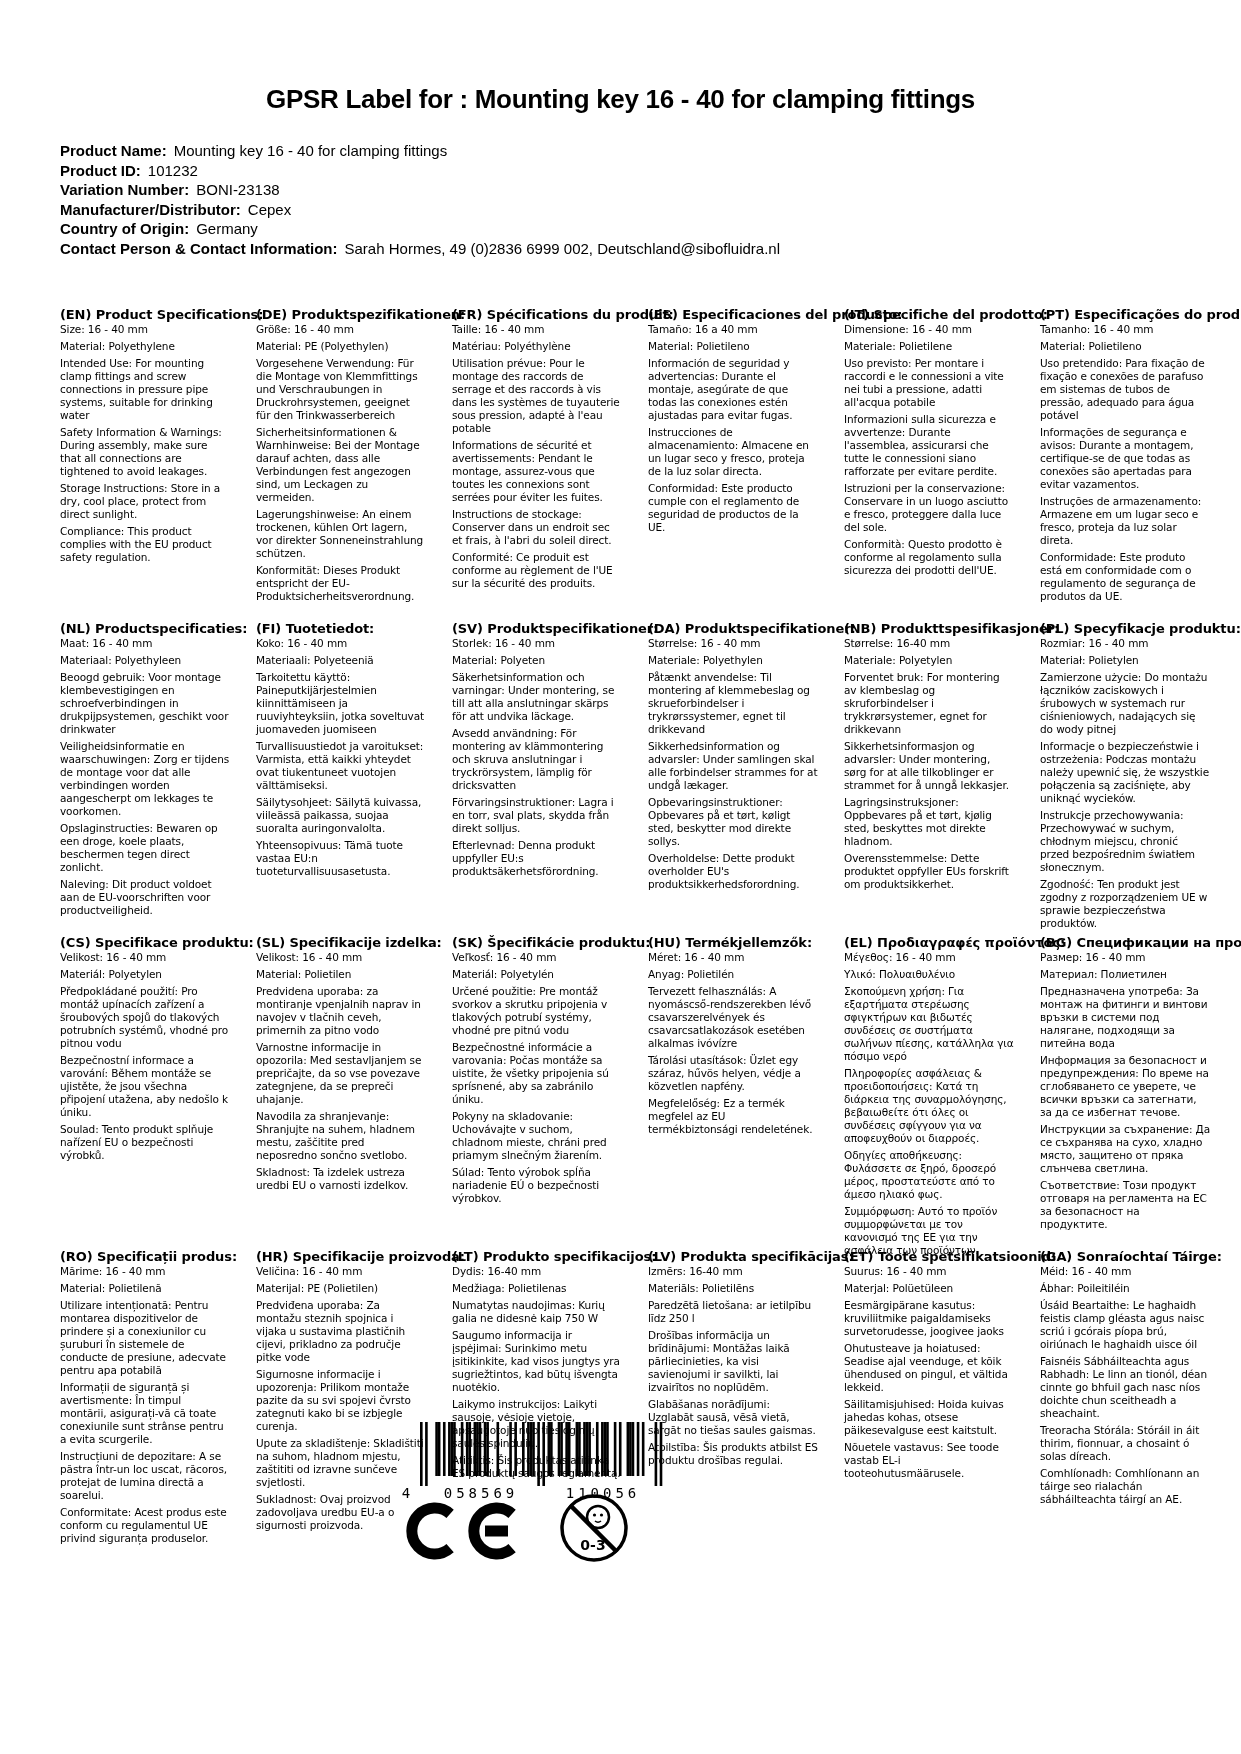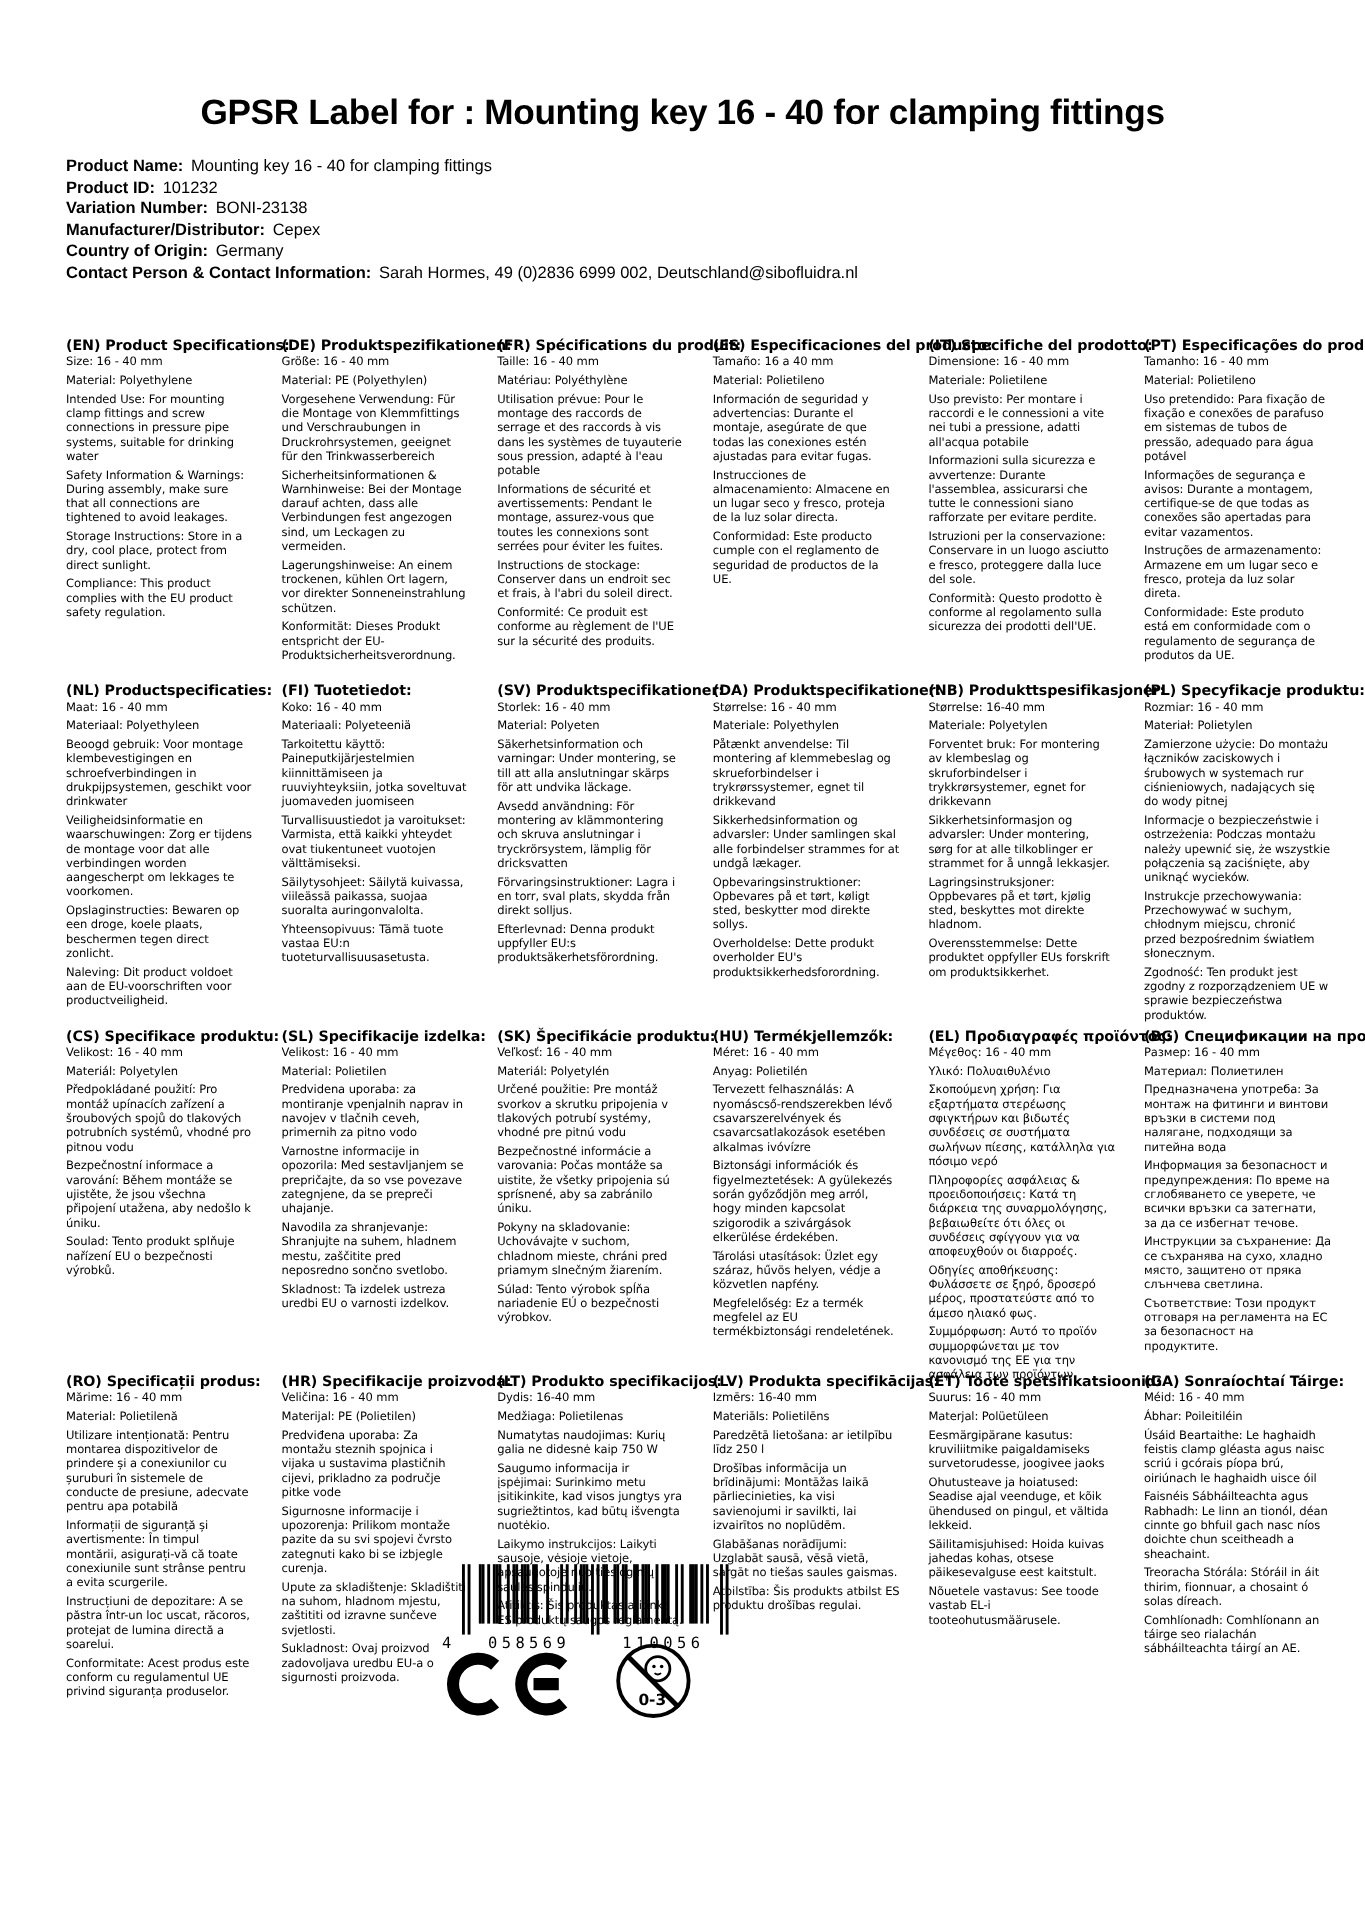--- a/index.html
+++ b/index.html
@@ -12,7 +12,7 @@
   .title{
     position:absolute;top:84px;left:0;width:100%;
     text-align:center;font-family:"Liberation Sans",sans-serif;
-    font-weight:bold;font-size:32px;letter-spacing:-.3px;
+    font-weight:bold;font-size:26px;letter-spacing:-.3px;
   }
   .product-info{
     position:absolute;left:60px;top:141px;

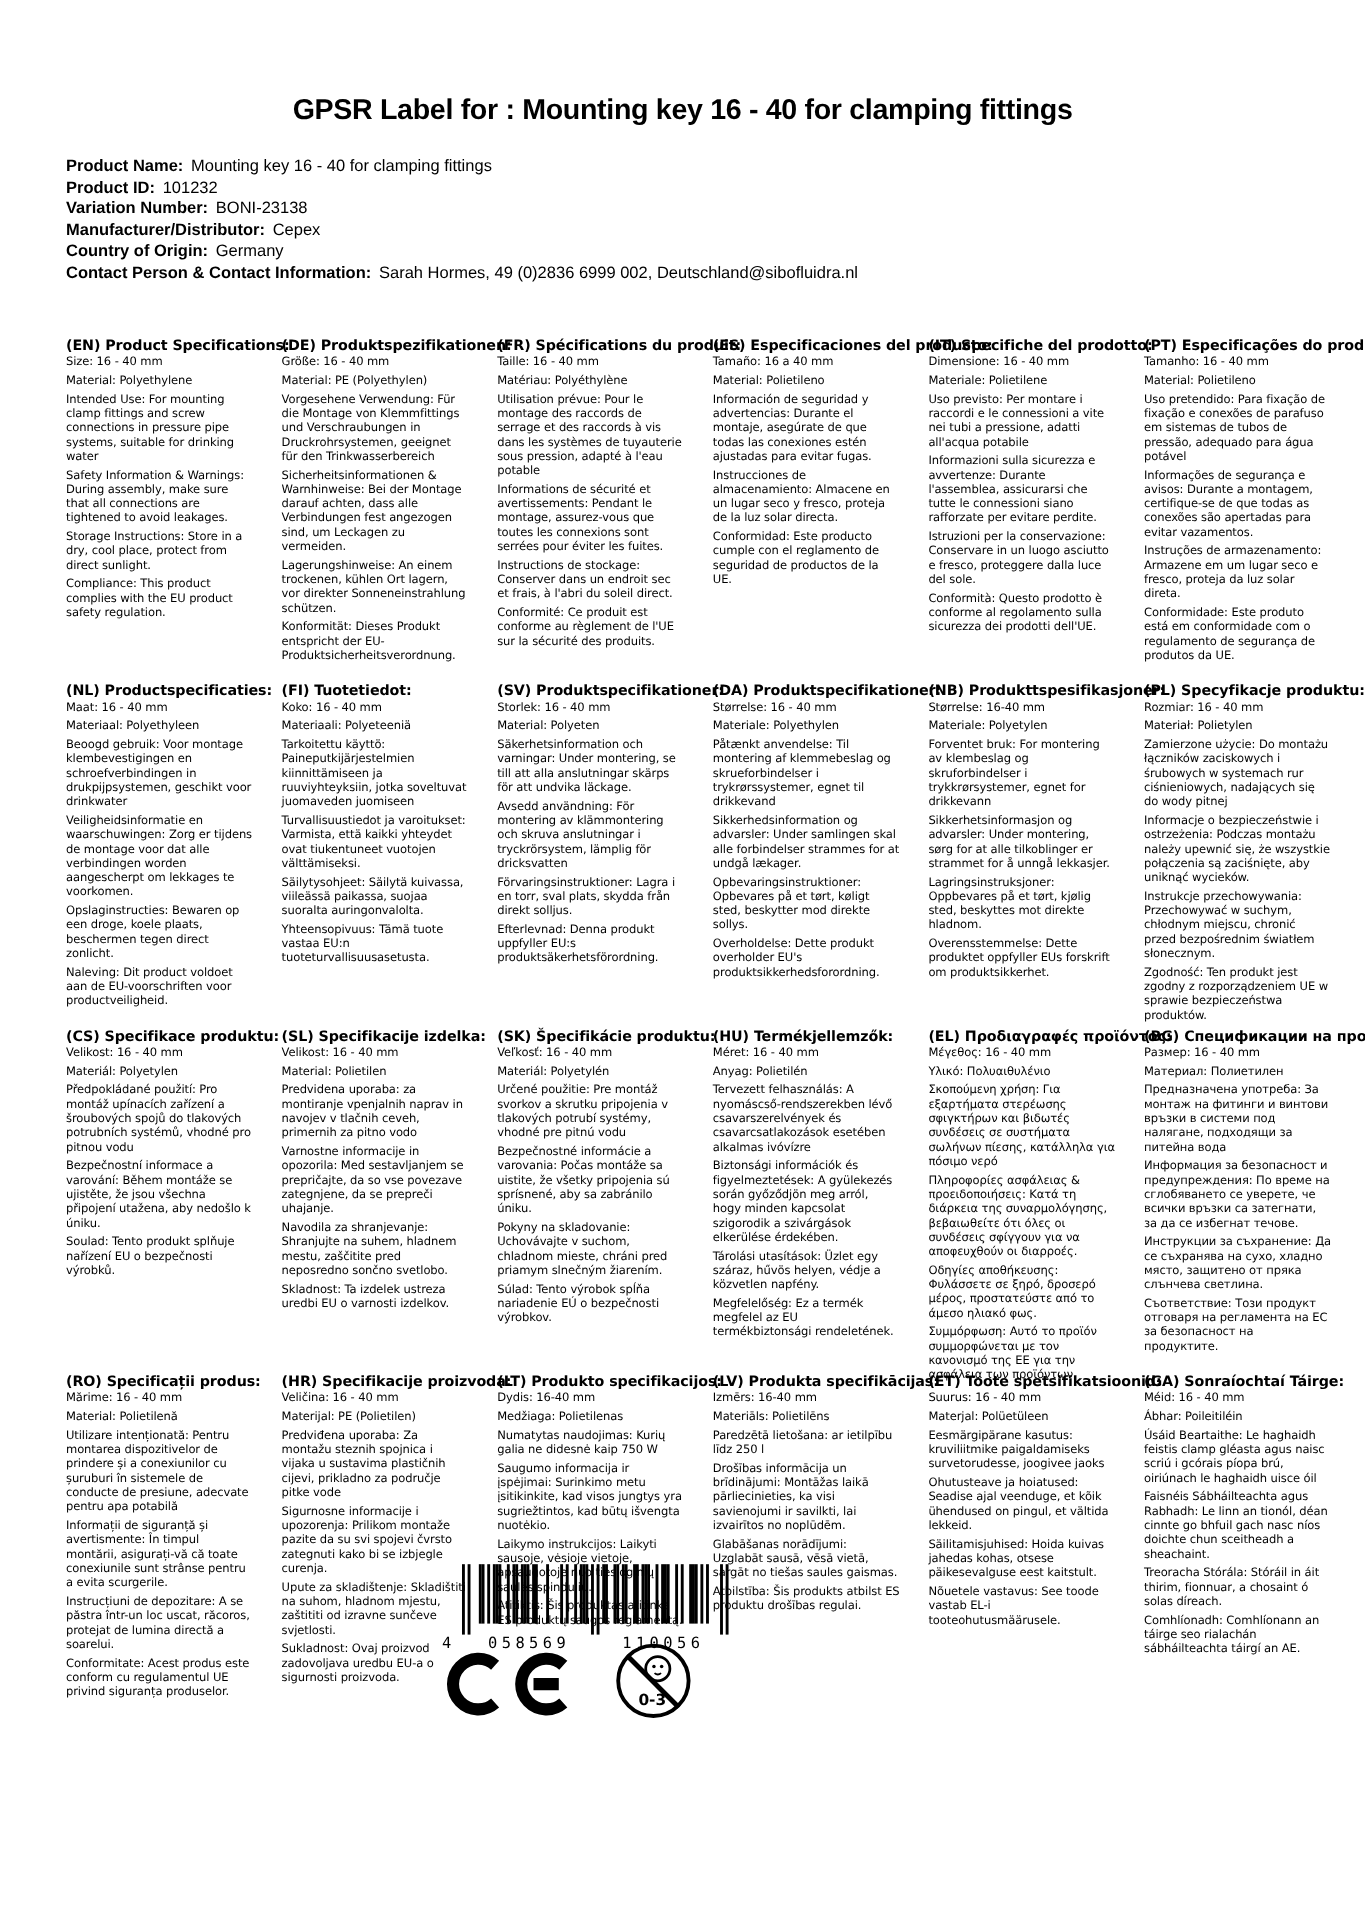--- a/index.html
+++ b/index.html
@@ -189,7 +189,6 @@
       <p class="lang-par">Méret: 16 - 40 mm</p>
       <p class="lang-par">Anyag: Polietilén</p>
       <p class="lang-par">Tervezett felhasználás: A nyomáscső-rendszerekben lévő csavarszerelvények és csavarcsatlakozások esetében alkalmas ivóvízre</p>
-      <p class="lang-par">Biztonsági információk és figyelmeztetések: A gyülekezés során győződjön meg arról, hogy minden kapcsolat szigorodik a szivárgások elkerülése érdekében.</p>
       <p class="lang-par">Tárolási utasítások: Üzlet egy száraz, hűvös helyen, védje a közvetlen napfény.</p>
       <p class="lang-par">Megfelelőség: Ez a termék megfelel az EU termékbiztonsági rendeletének.</p>
     </div>

